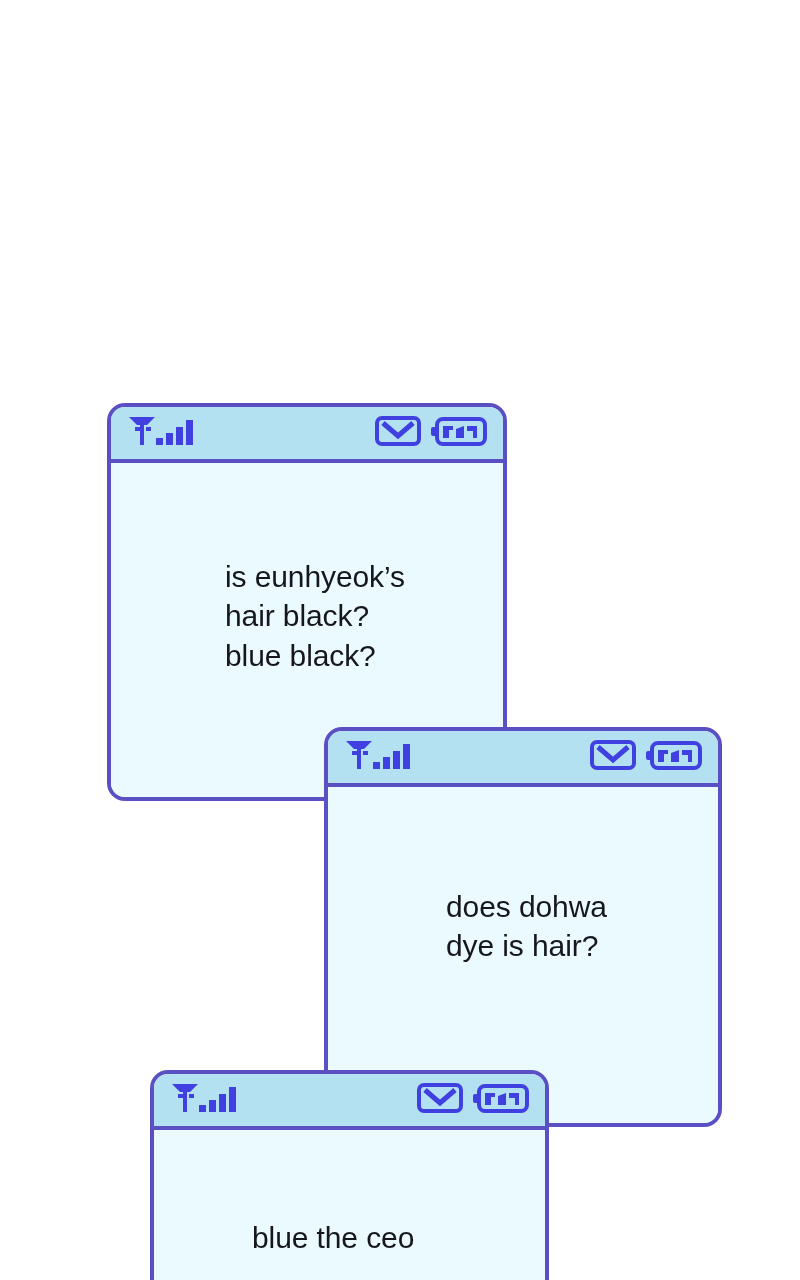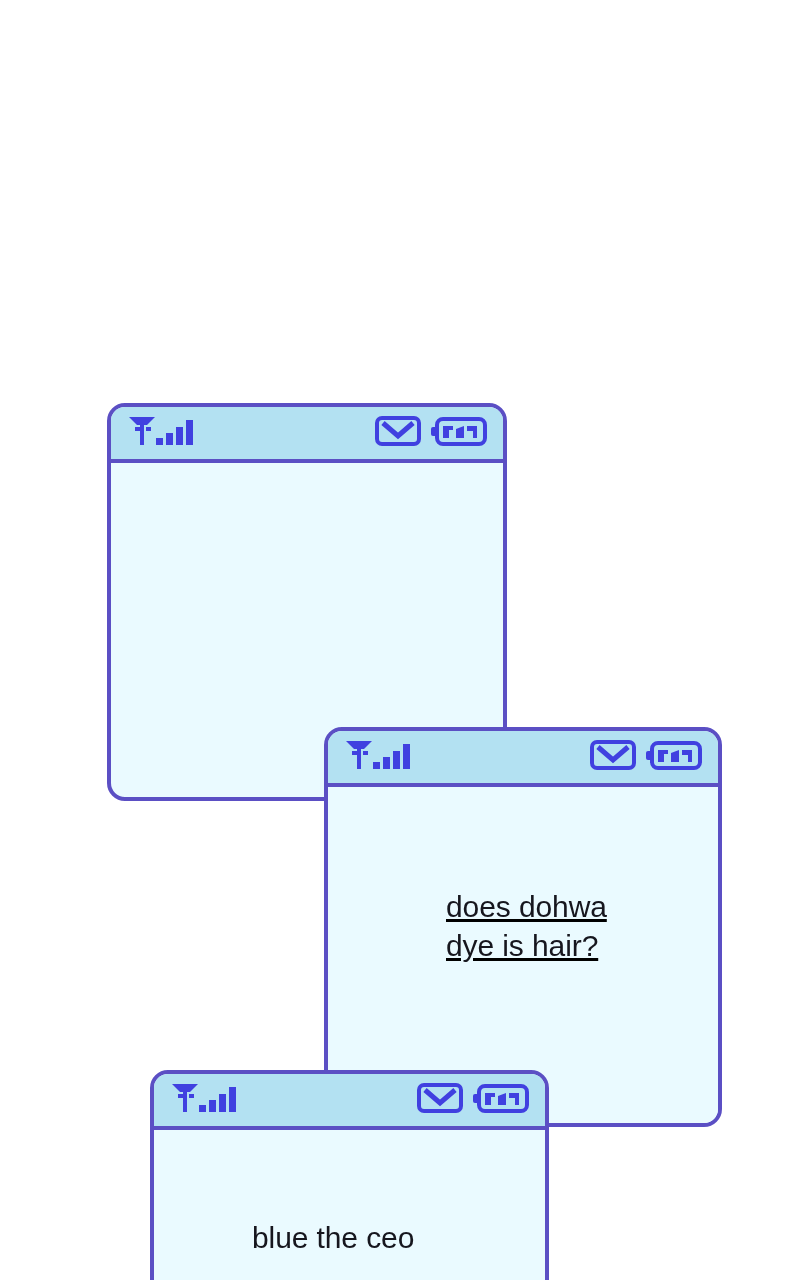--- a/index.html
+++ b/index.html
@@ -127,6 +127,11 @@
         </span>
       </span>
     </div>
+    <div class="card-body body-c1">
+      <div class="card-text">is eunhyeok’s
+hair black?
+blue black?</div>
+    </div>
   </div>
 
   <div class="card" id="card-2">

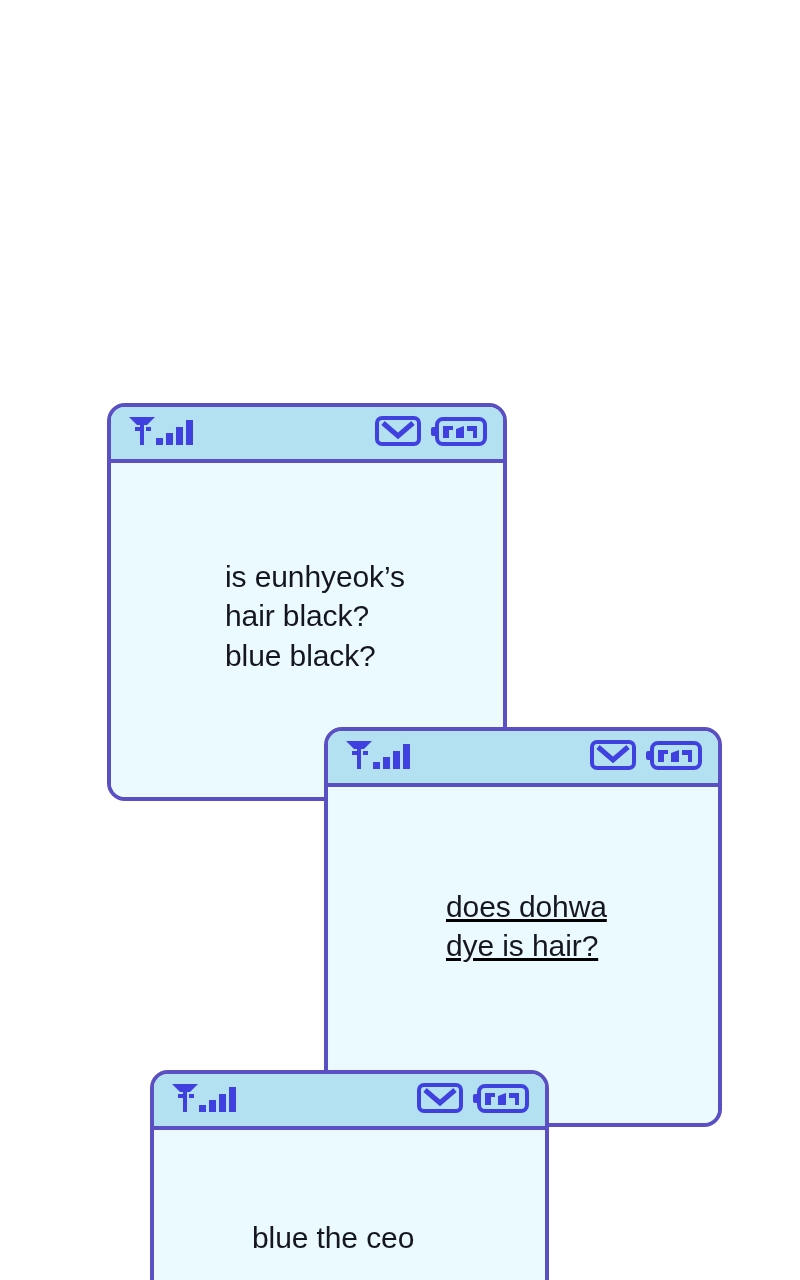--- a/index.html
+++ b/index.html
@@ -84,7 +84,7 @@
 
   
   #card-1 { left: 107px; top: 403px; width: 400px; height: 398px; z-index: 1; }
-  #card-2 { left: 324px; top: 727px; width: 398px; height: 400px; z-index: 2; text-decoration: underline; }
+  #card-2 { left: 324px; top: 727px; width: 398px; height: 400px; z-index: 2; }
   #card-3 { left: 150px; top: 1070px; width: 399px; height: 260px; z-index: 3; }
 </style>
 </head>

